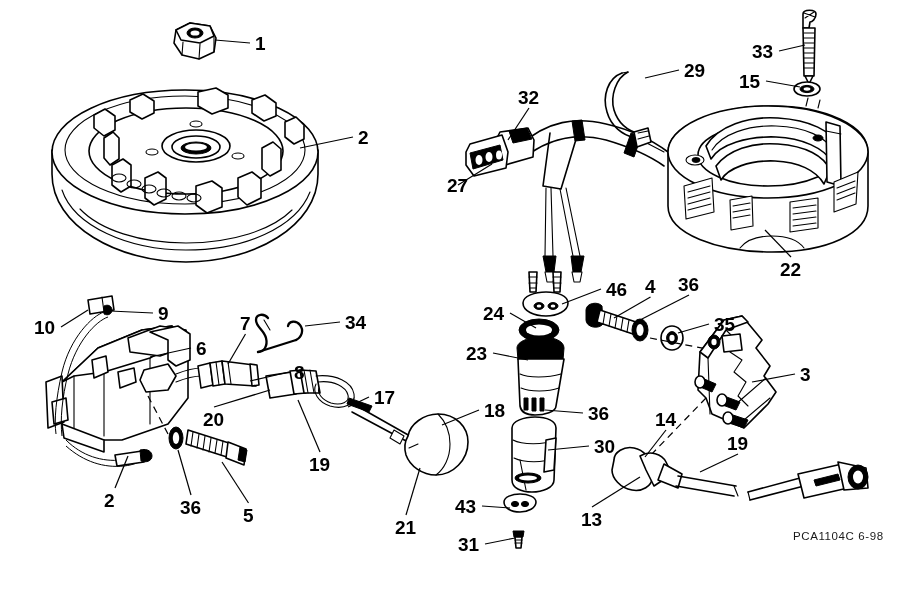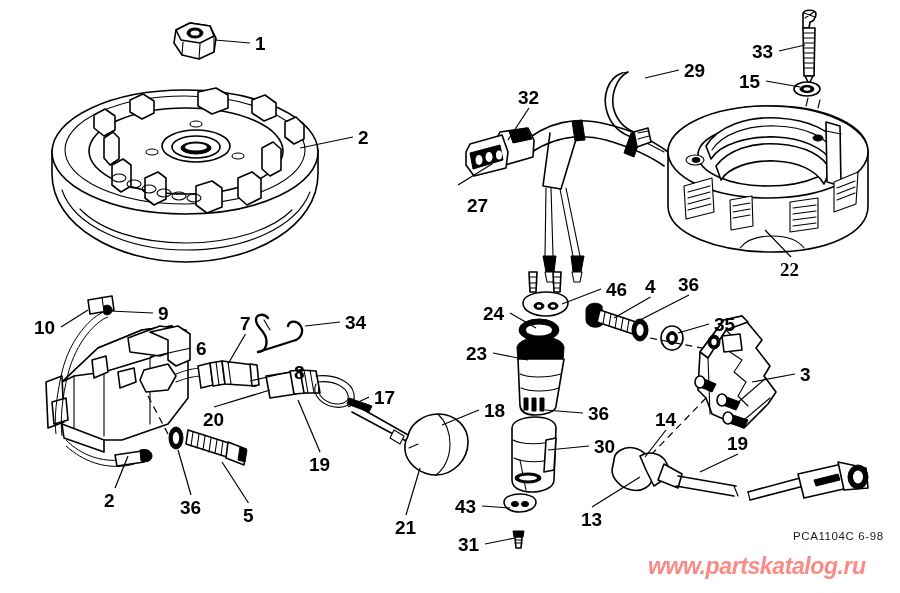--- a/index.html
+++ b/index.html
@@ -453,7 +453,7 @@
       <div class="callout-label" style="left: 483px; top: 304px;">24</div>
       <div class="callout-label" style="left: 588px; top: 404px;">36</div>
       <div class="callout-label" style="left: 606px; top: 280px;">46</div>
-      <div class="callout-label" style="left: 447px; top: 196px; margin-left: 20px;">27</div>
+      <div class="callout-label" style="left: 447px; top: 176px;">27</div>
       <div class="callout-label" style="left: 518px; top: 88px;">32</div>
       <div class="callout-label" style="left: 684px; top: 61px;">29</div>
       <div class="callout-label" style="left: 594px; top: 437px;">30</div>

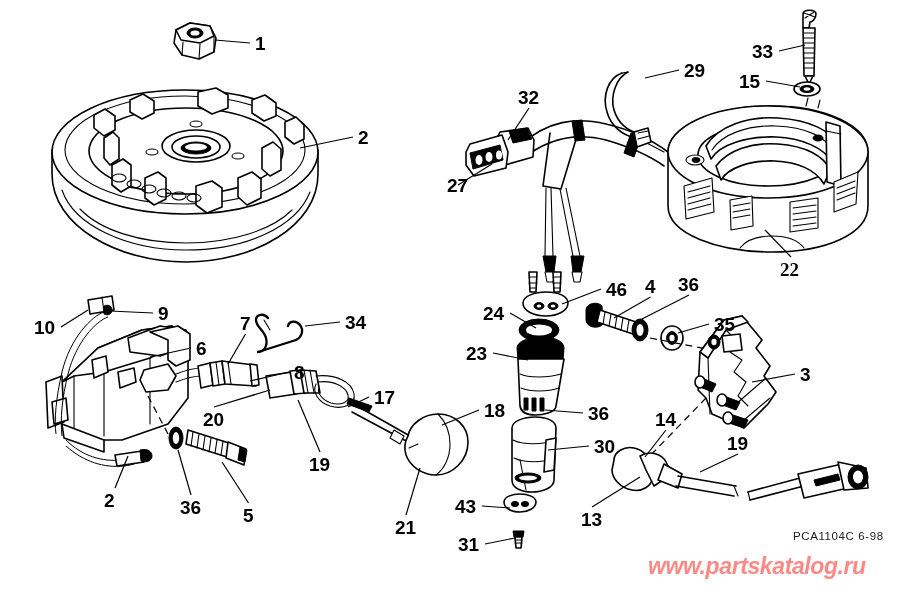--- a/index.html
+++ b/index.html
@@ -448,7 +448,7 @@
       <div class="callout-label" style="left: 309px; top: 455px;">19</div>
       <div class="callout-label" style="left: 203px; top: 410px;">20</div>
       <div class="callout-label" style="left: 395px; top: 518px;">21</div>
-      <div class="callout-label" style="left: 780px; top: 260px; font-family: Liberation Serif, serif;">22</div>
+      <div class="callout-label" style="left: 780px; top: 260px;">22</div>
       <div class="callout-label" style="left: 466px; top: 344px;">23</div>
       <div class="callout-label" style="left: 483px; top: 304px;">24</div>
       <div class="callout-label" style="left: 588px; top: 404px;">36</div>

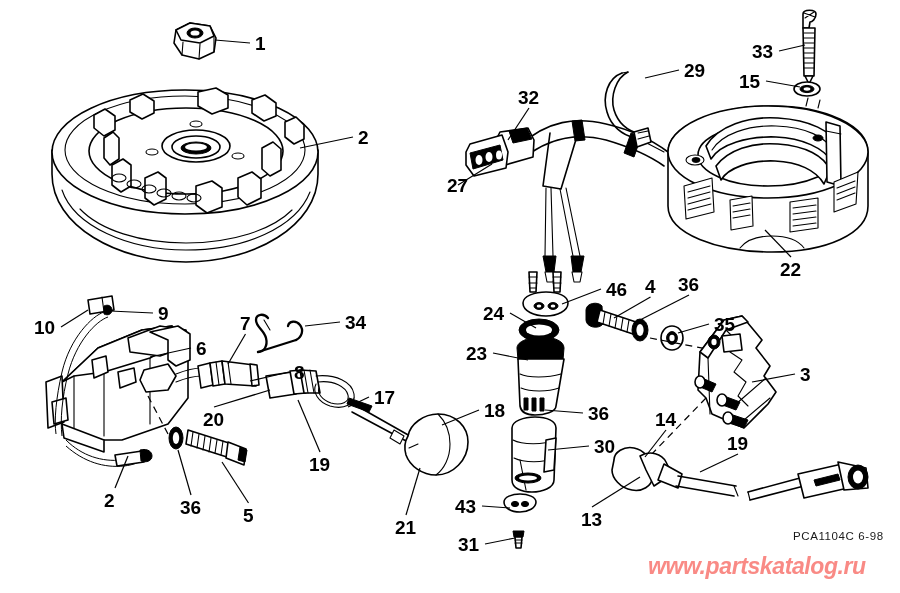--- a/index.html
+++ b/index.html
@@ -467,7 +467,6 @@
     </div>
 
   <div id="part-code">PCA1104C   6-98</div>
-  <div id="watermark">www.partskatalog.ru</div>
 
 </div>
 

